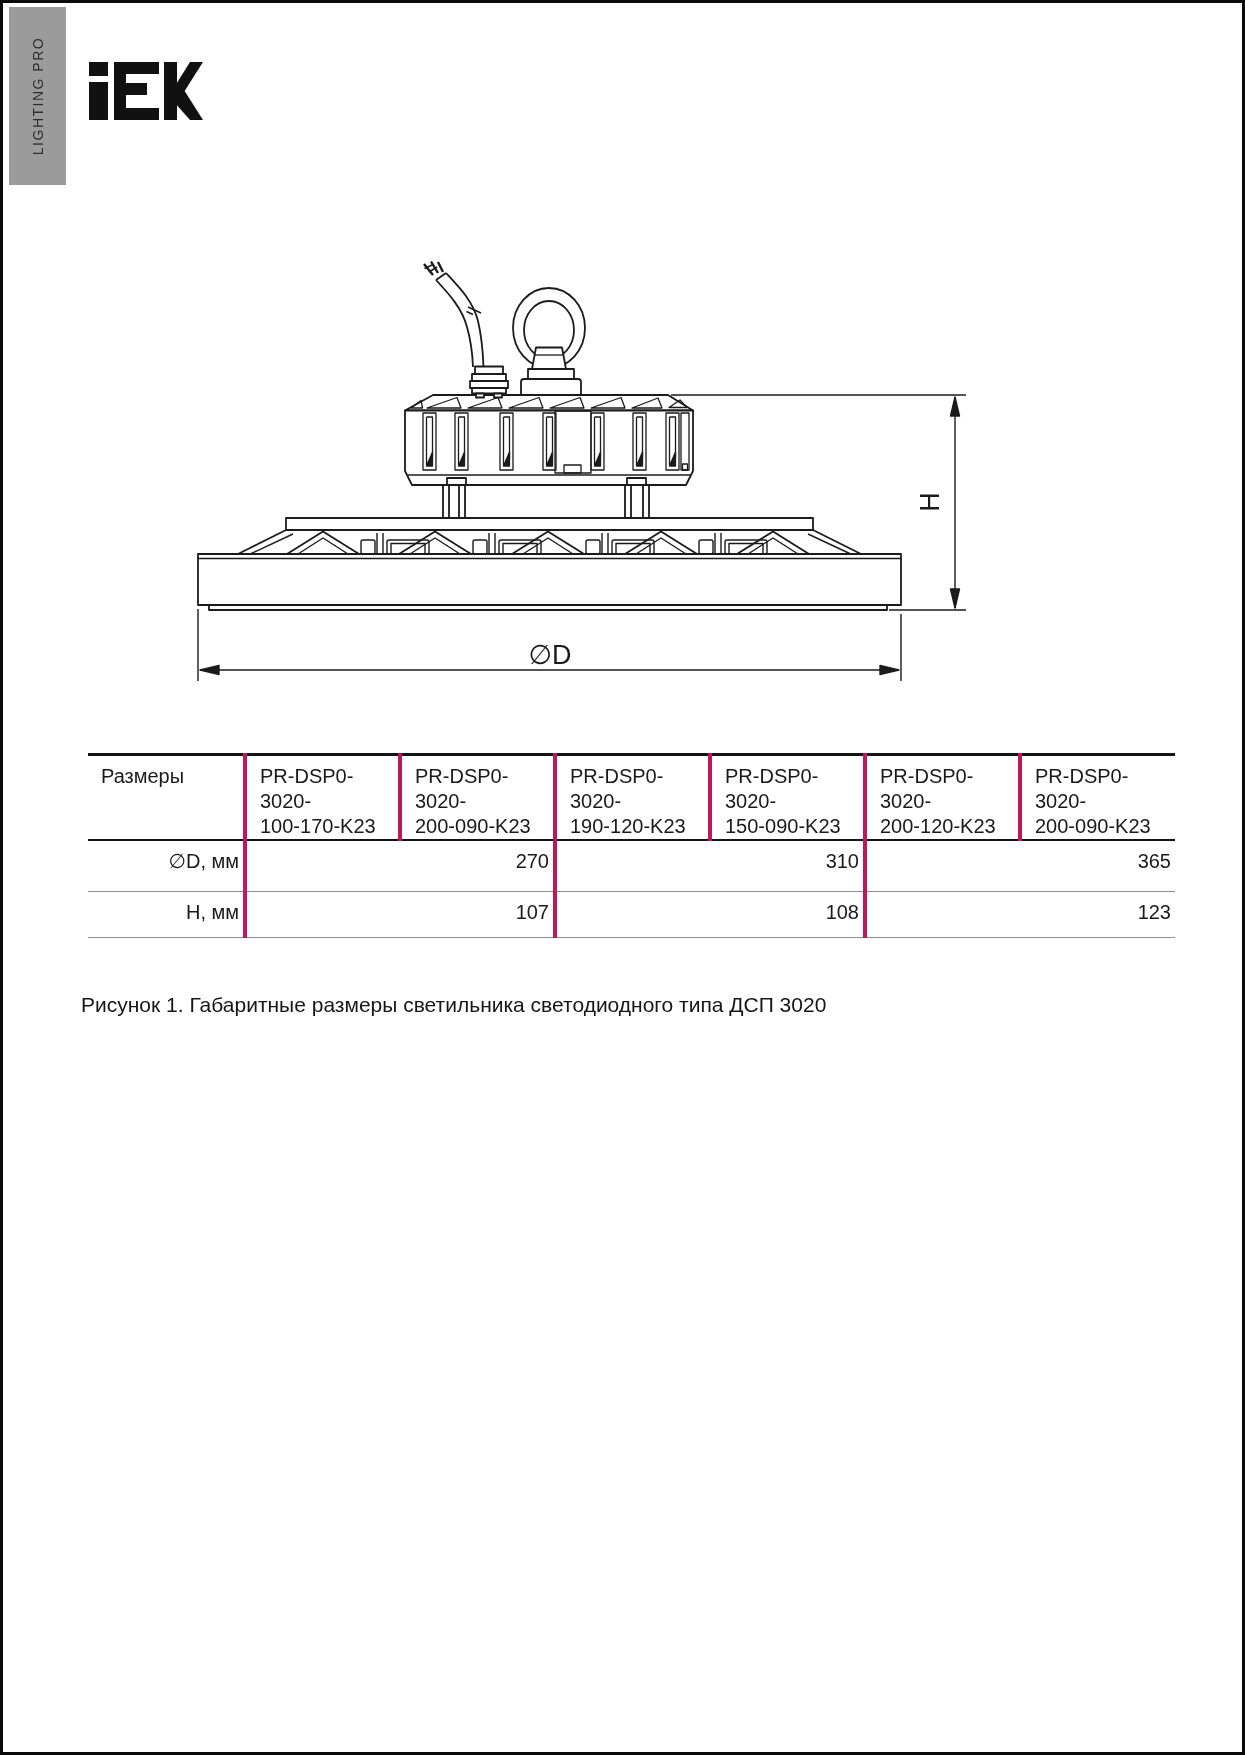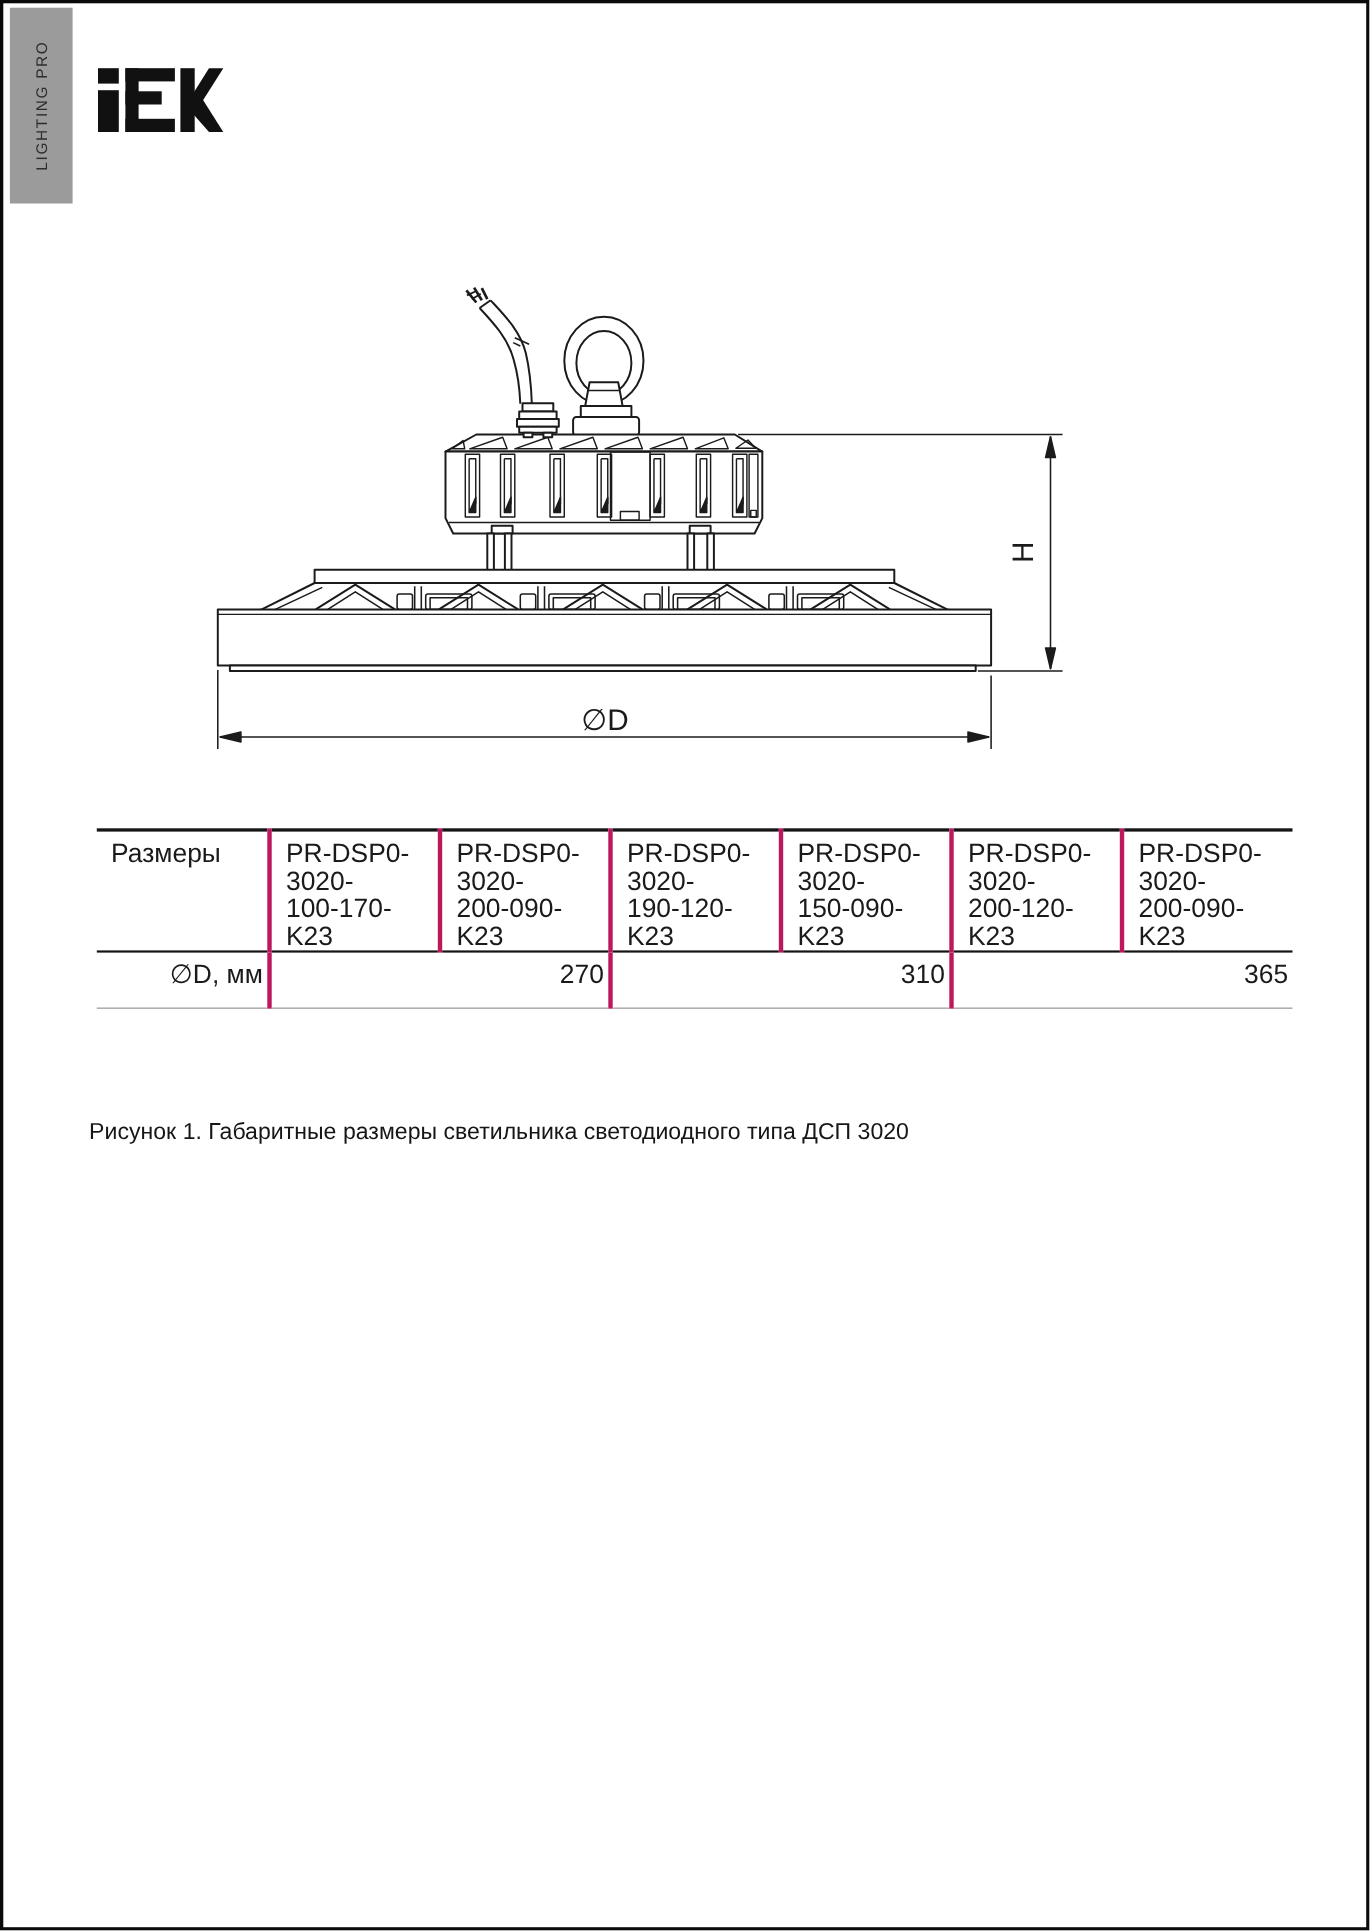--- a/index.html
+++ b/index.html
@@ -13,7 +13,7 @@
   .drawing{position:absolute;left:0;top:0;width:1245px;height:720px;}
   .drawing *{vector-effect:non-scaling-stroke;}
   .spec-table{position:absolute;left:85px;top:750px;width:1087px;border-collapse:collapse;
-        table-layout:fixed;border-top:3px solid #141414;font-size:24px;}
+        table-layout:fixed;border-top:3px solid #141414;font-size:20px;}
   .spec-table th,.spec-table td{font-weight:normal;text-align:left;vertical-align:top;
         padding:8px 4px 0 13px;line-height:25px;}
   .spec-table thead th{border-bottom:2px solid #141414;height:62px;}

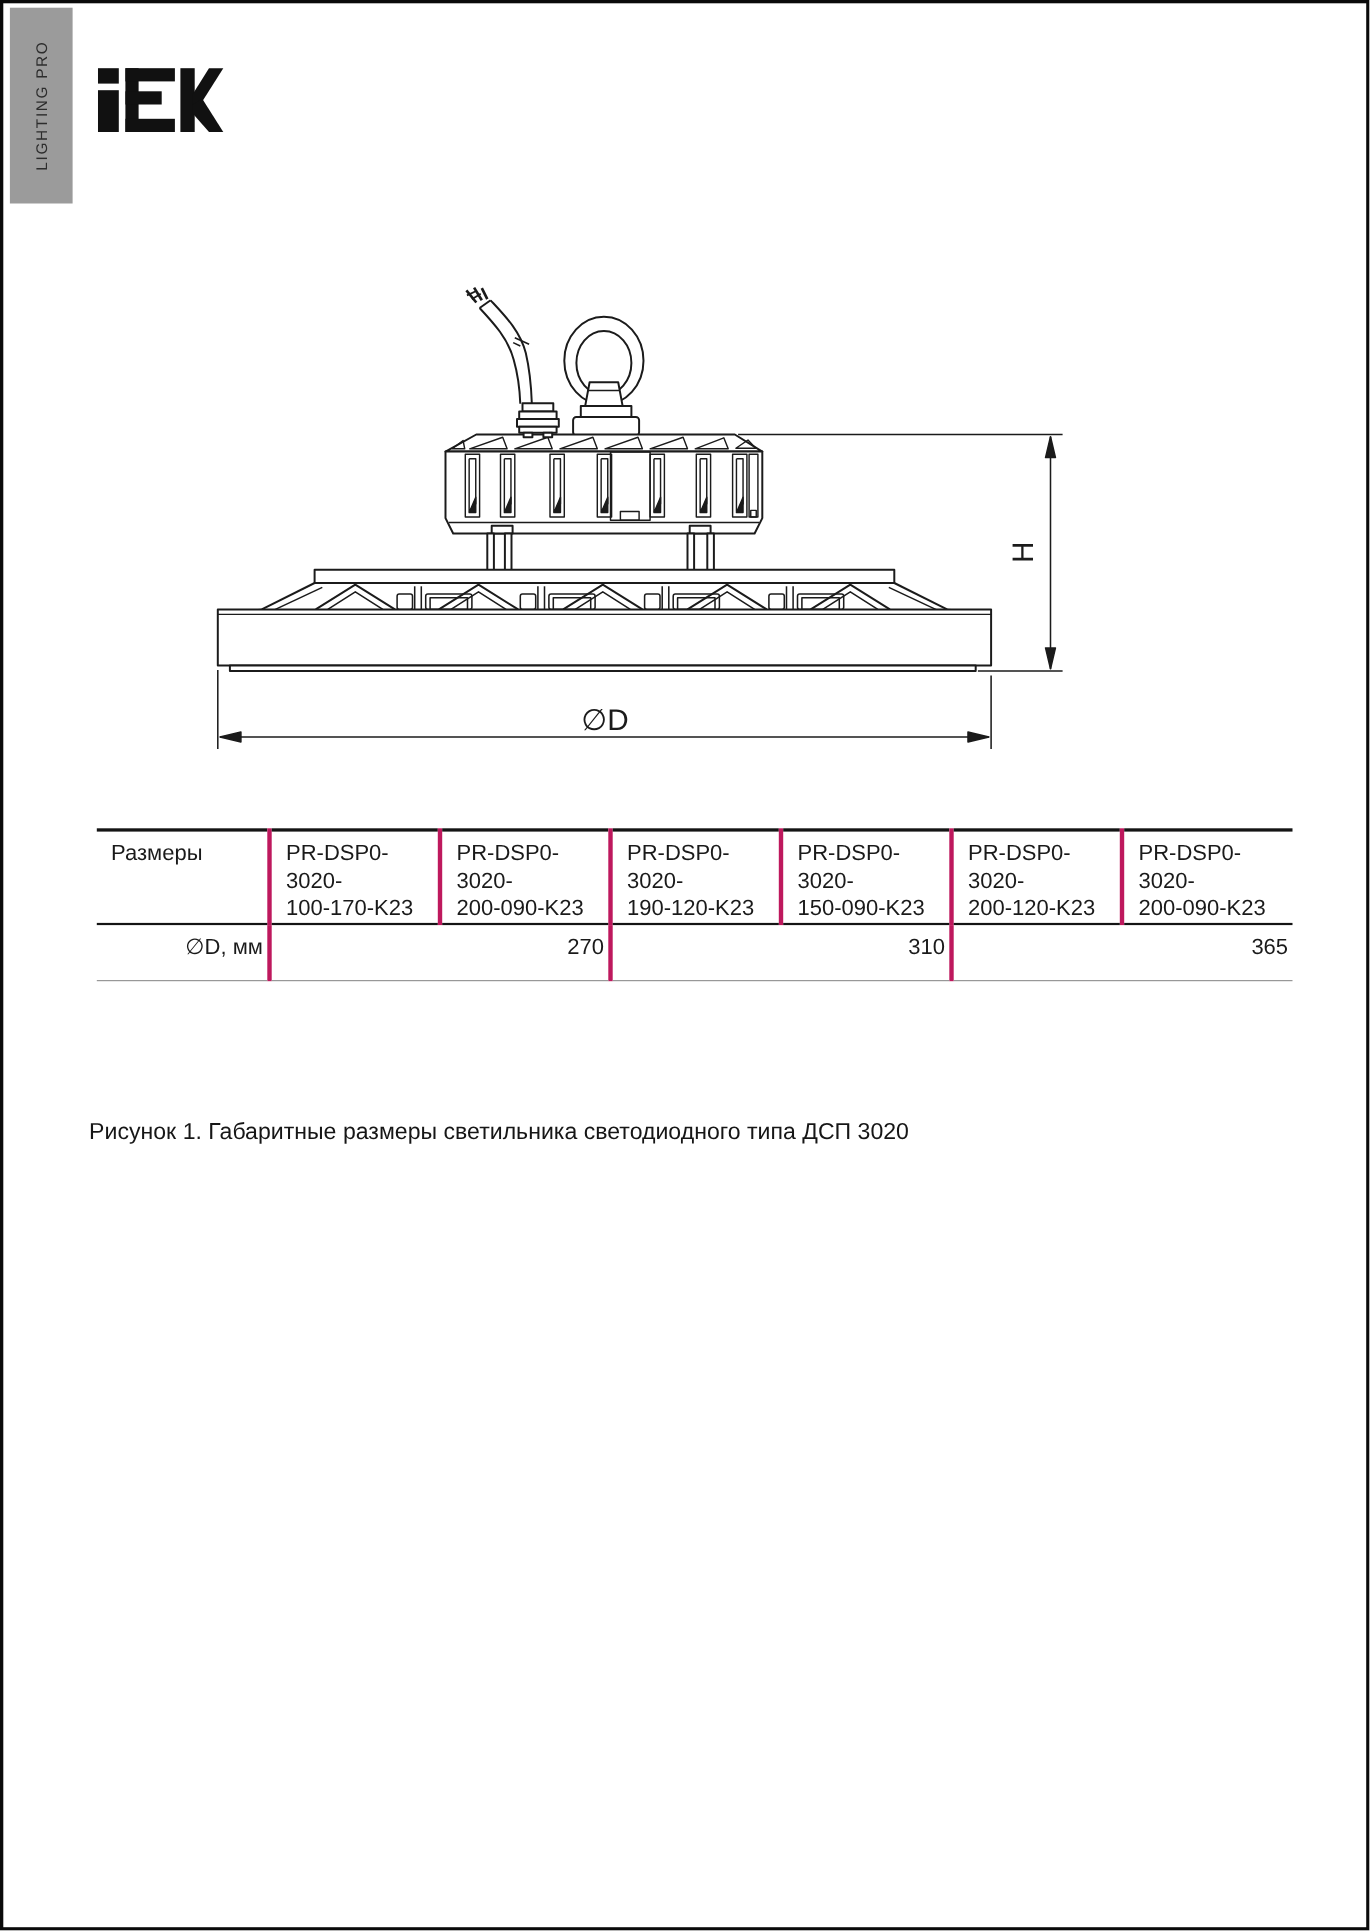--- a/index.html
+++ b/index.html
@@ -275,6 +275,12 @@
         <td class="v" colspan="2">310</td>
         <td class="v" colspan="2">365</td>
       </tr>
+      <tr class="r2">
+        <td>H, мм</td>
+        <td class="v" colspan="2">107</td>
+        <td class="v" colspan="2">108</td>
+        <td class="v" colspan="2">123</td>
+      </tr>
     </tbody>
   </table>
 

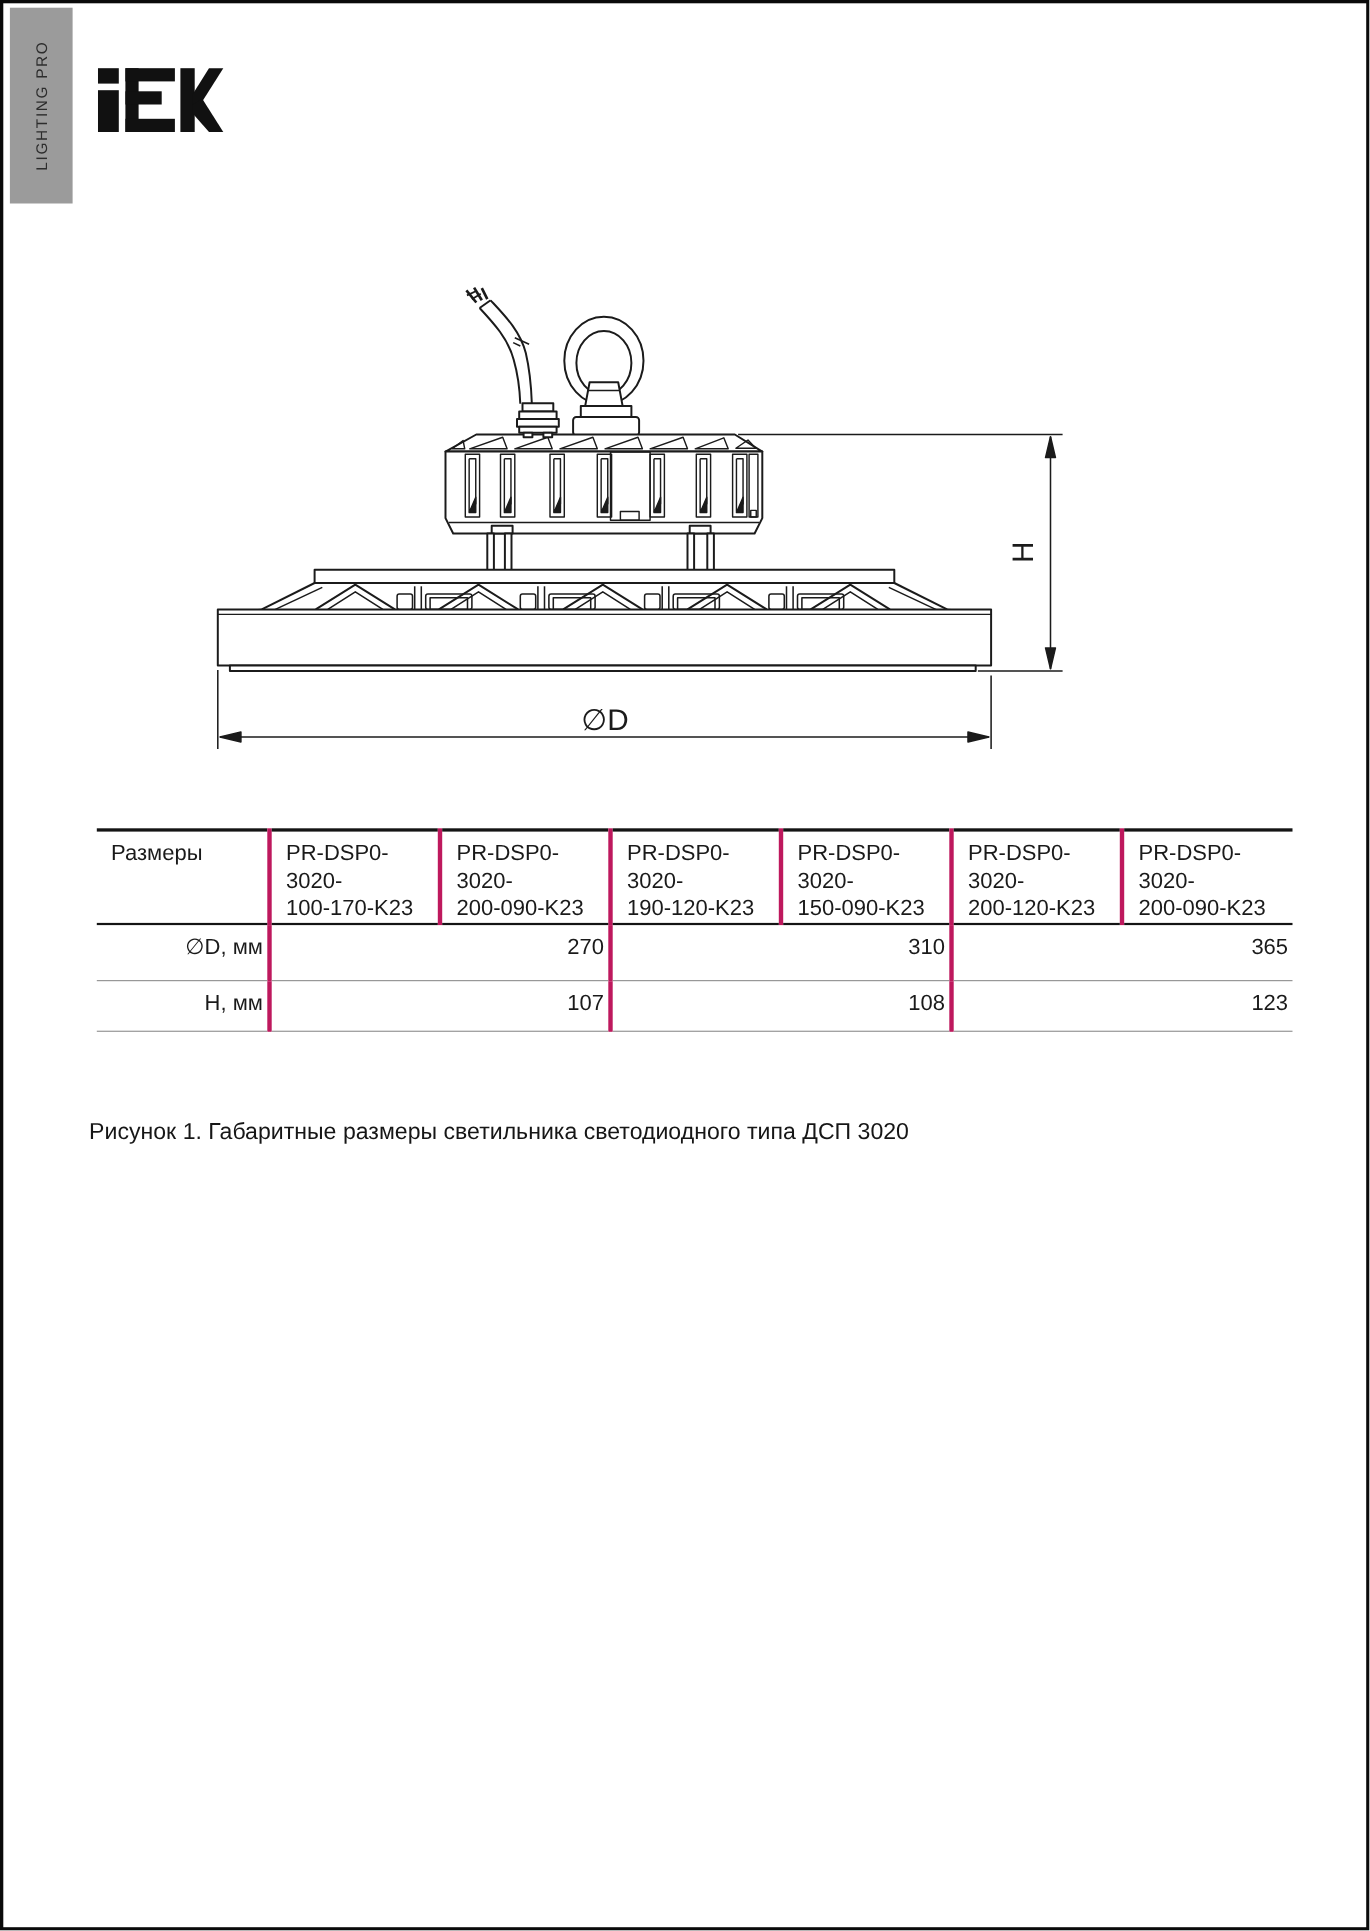--- a/index.html
+++ b/index.html
@@ -22,7 +22,7 @@
   .spec-table .r2 td{height:37px;}
   .spec-table .v{border-left:4px solid #be185d;}
   .hdr-line{display:block;}
-  .caption{position:absolute;left:78px;top:990px;font-size:21px;color:#161616;margin-top:24px;}
+  .caption{position:absolute;left:78px;top:990px;font-size:21px;color:#161616;}
 </style>
 </head>
 <body>

